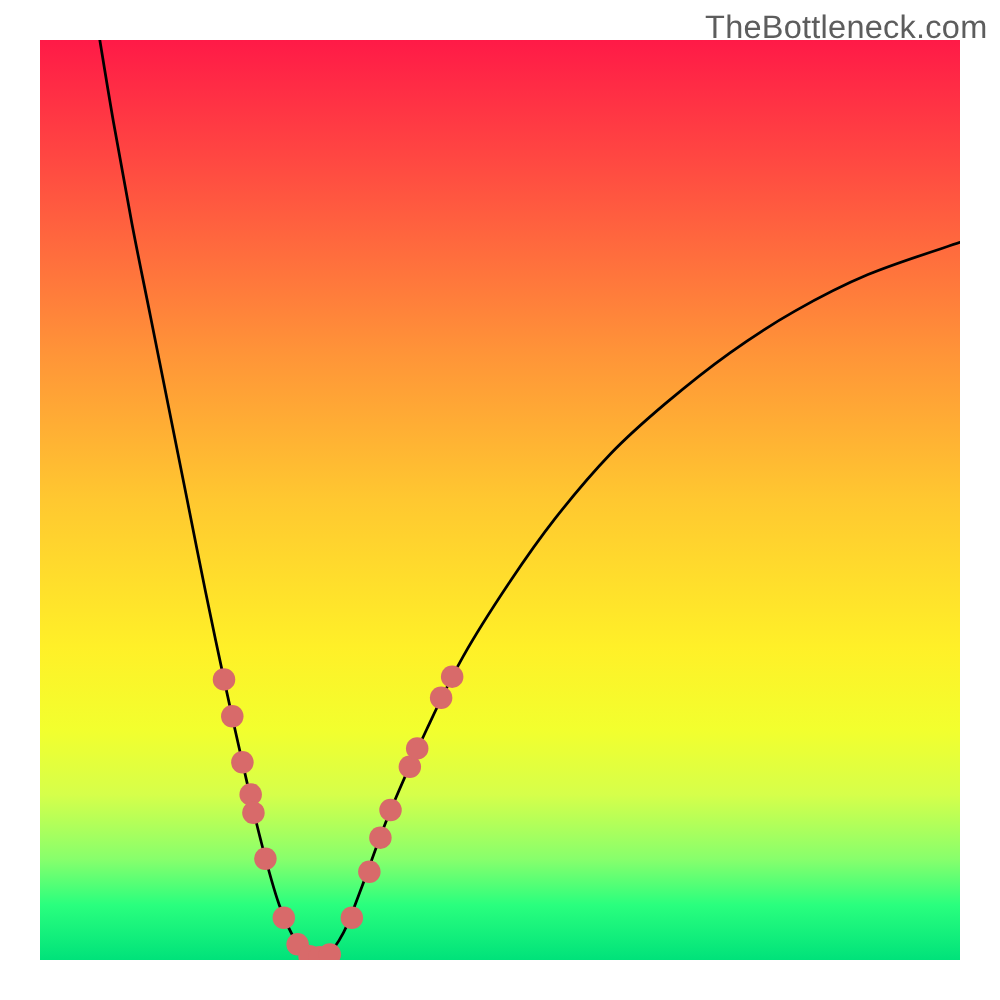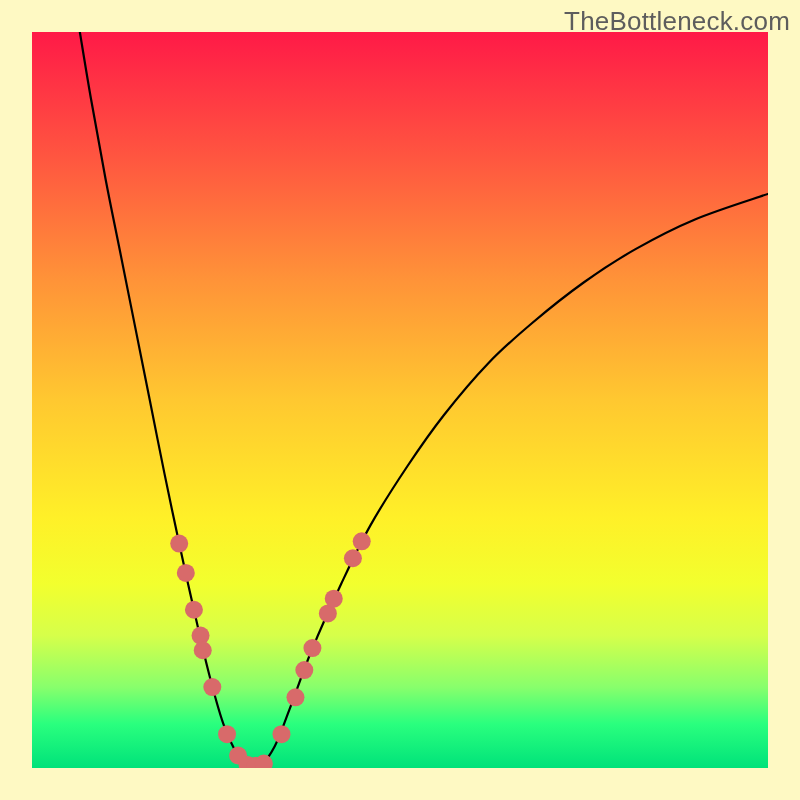--- a/index.html
+++ b/index.html
@@ -17,7 +17,7 @@
     top: 0;
     width: 800px;
     height: 800px;
-    background: #fef9c3;
+    background: #ffffff;
   }
   .plot {
     position: absolute;

